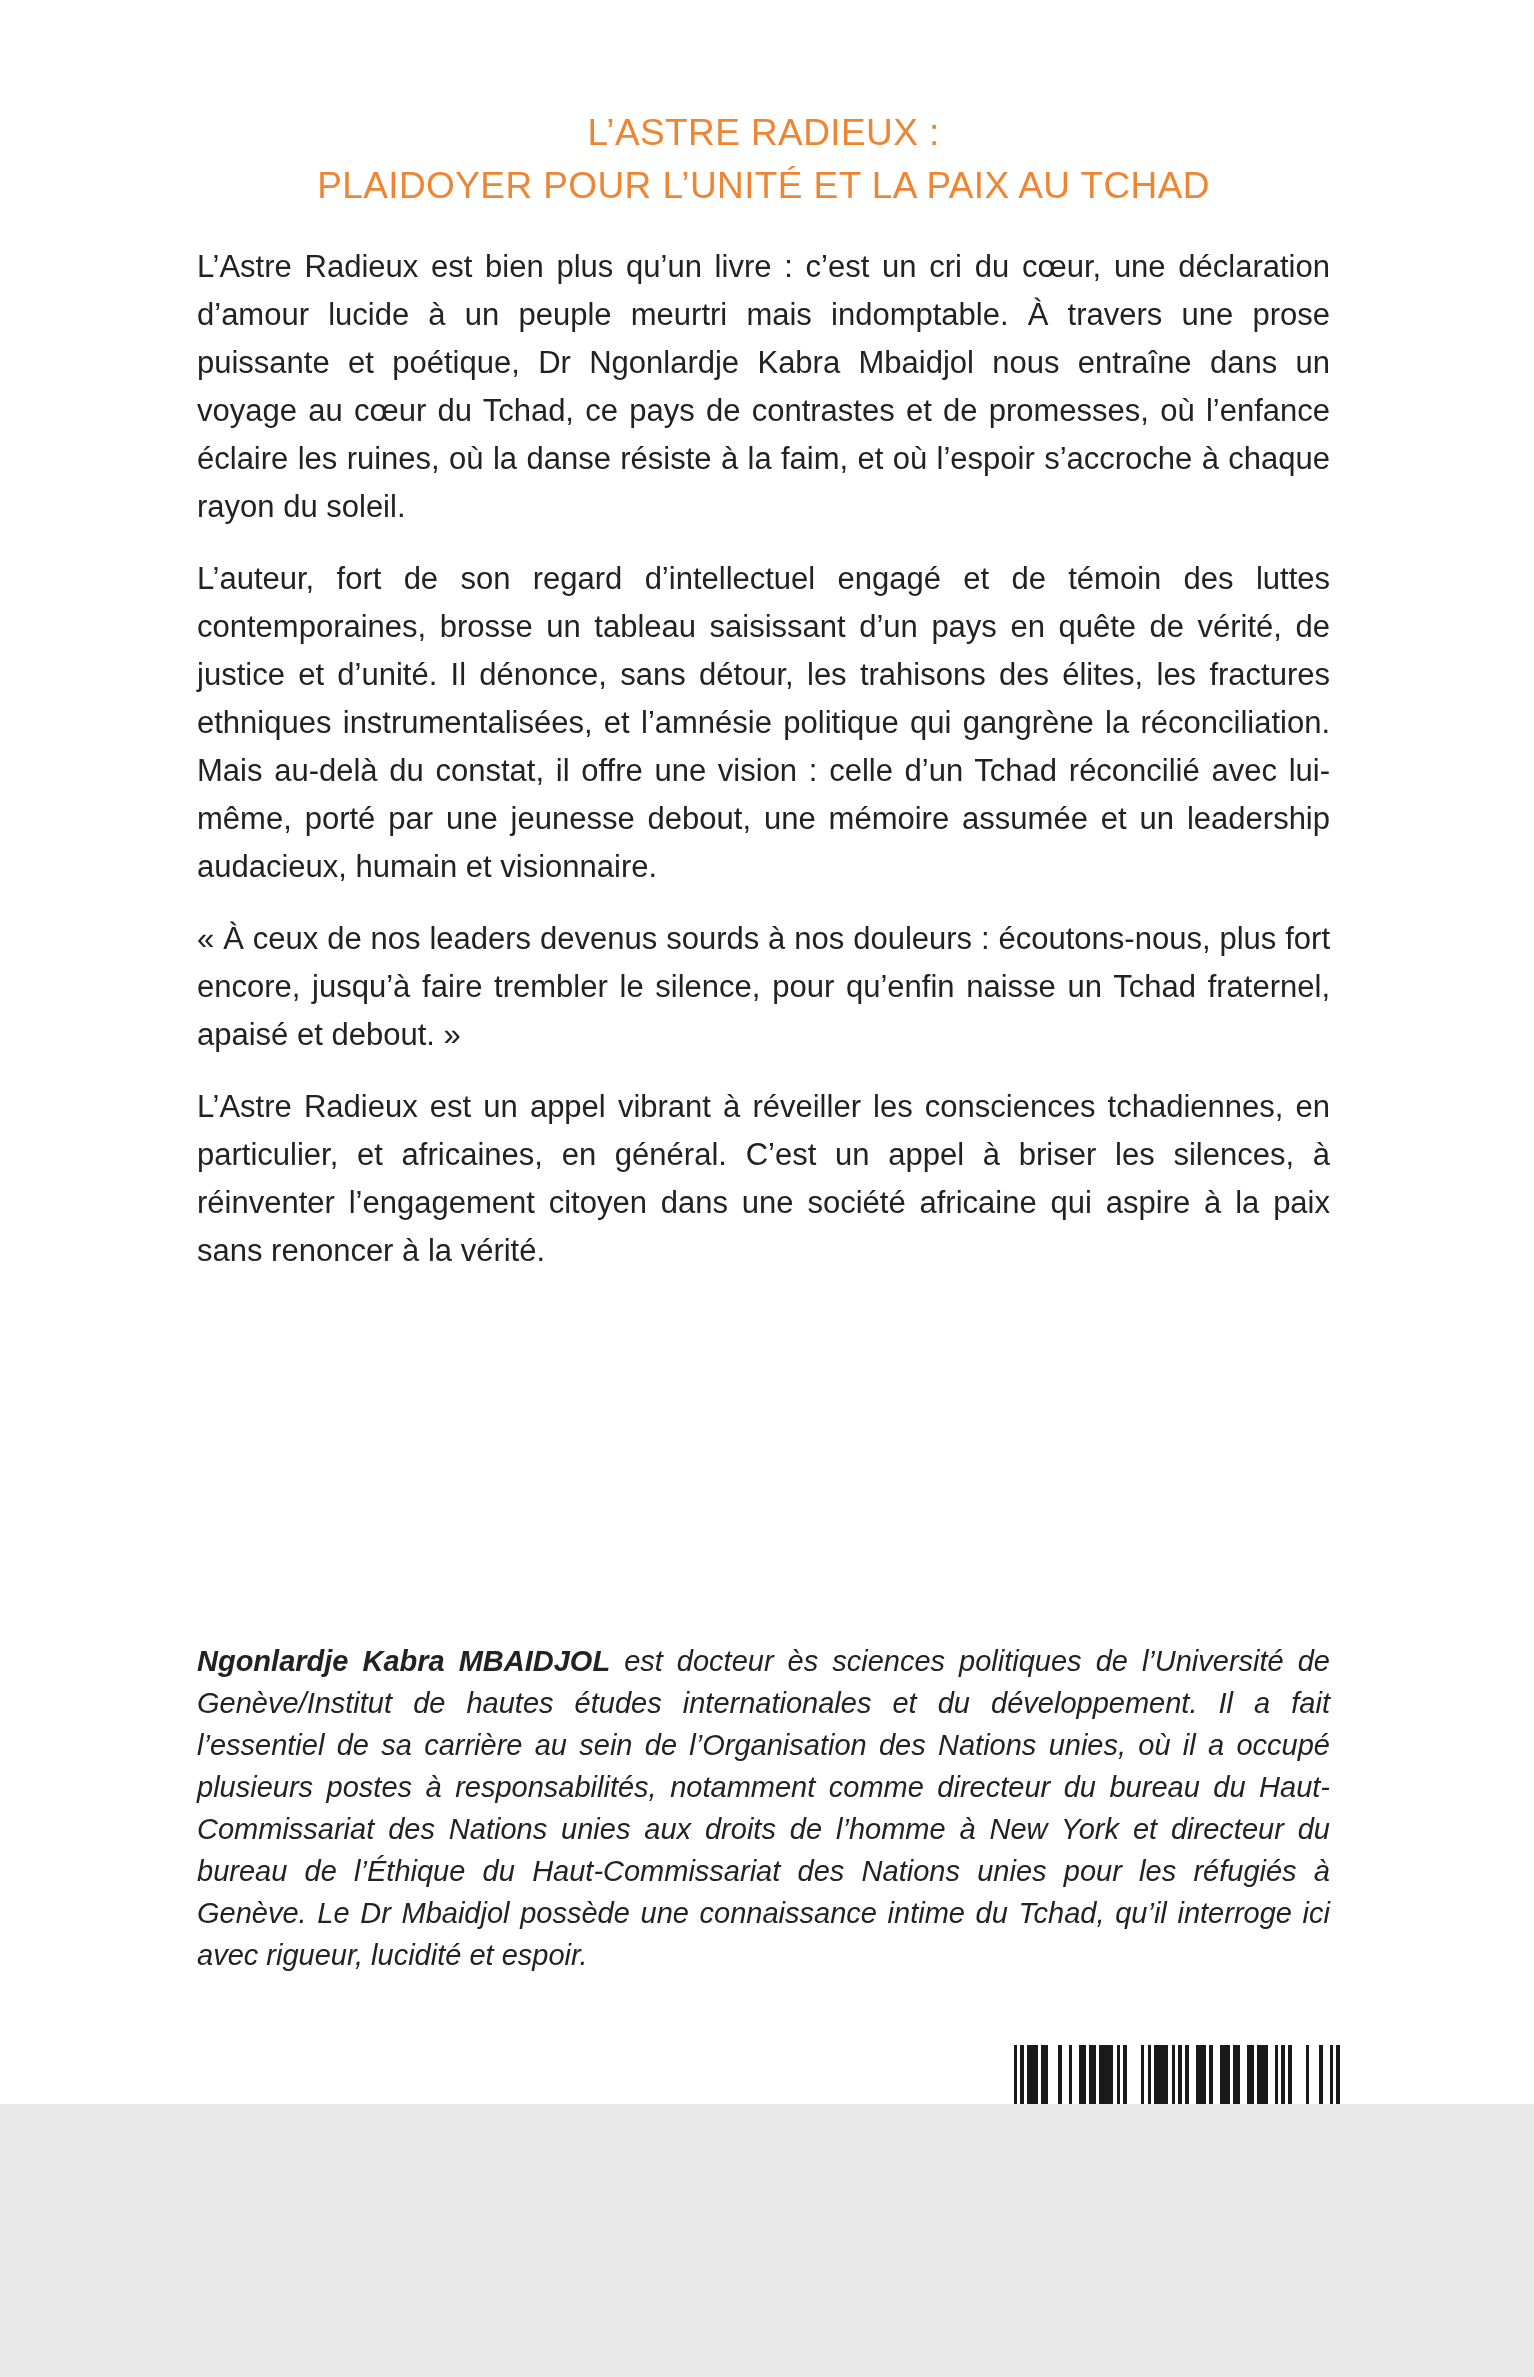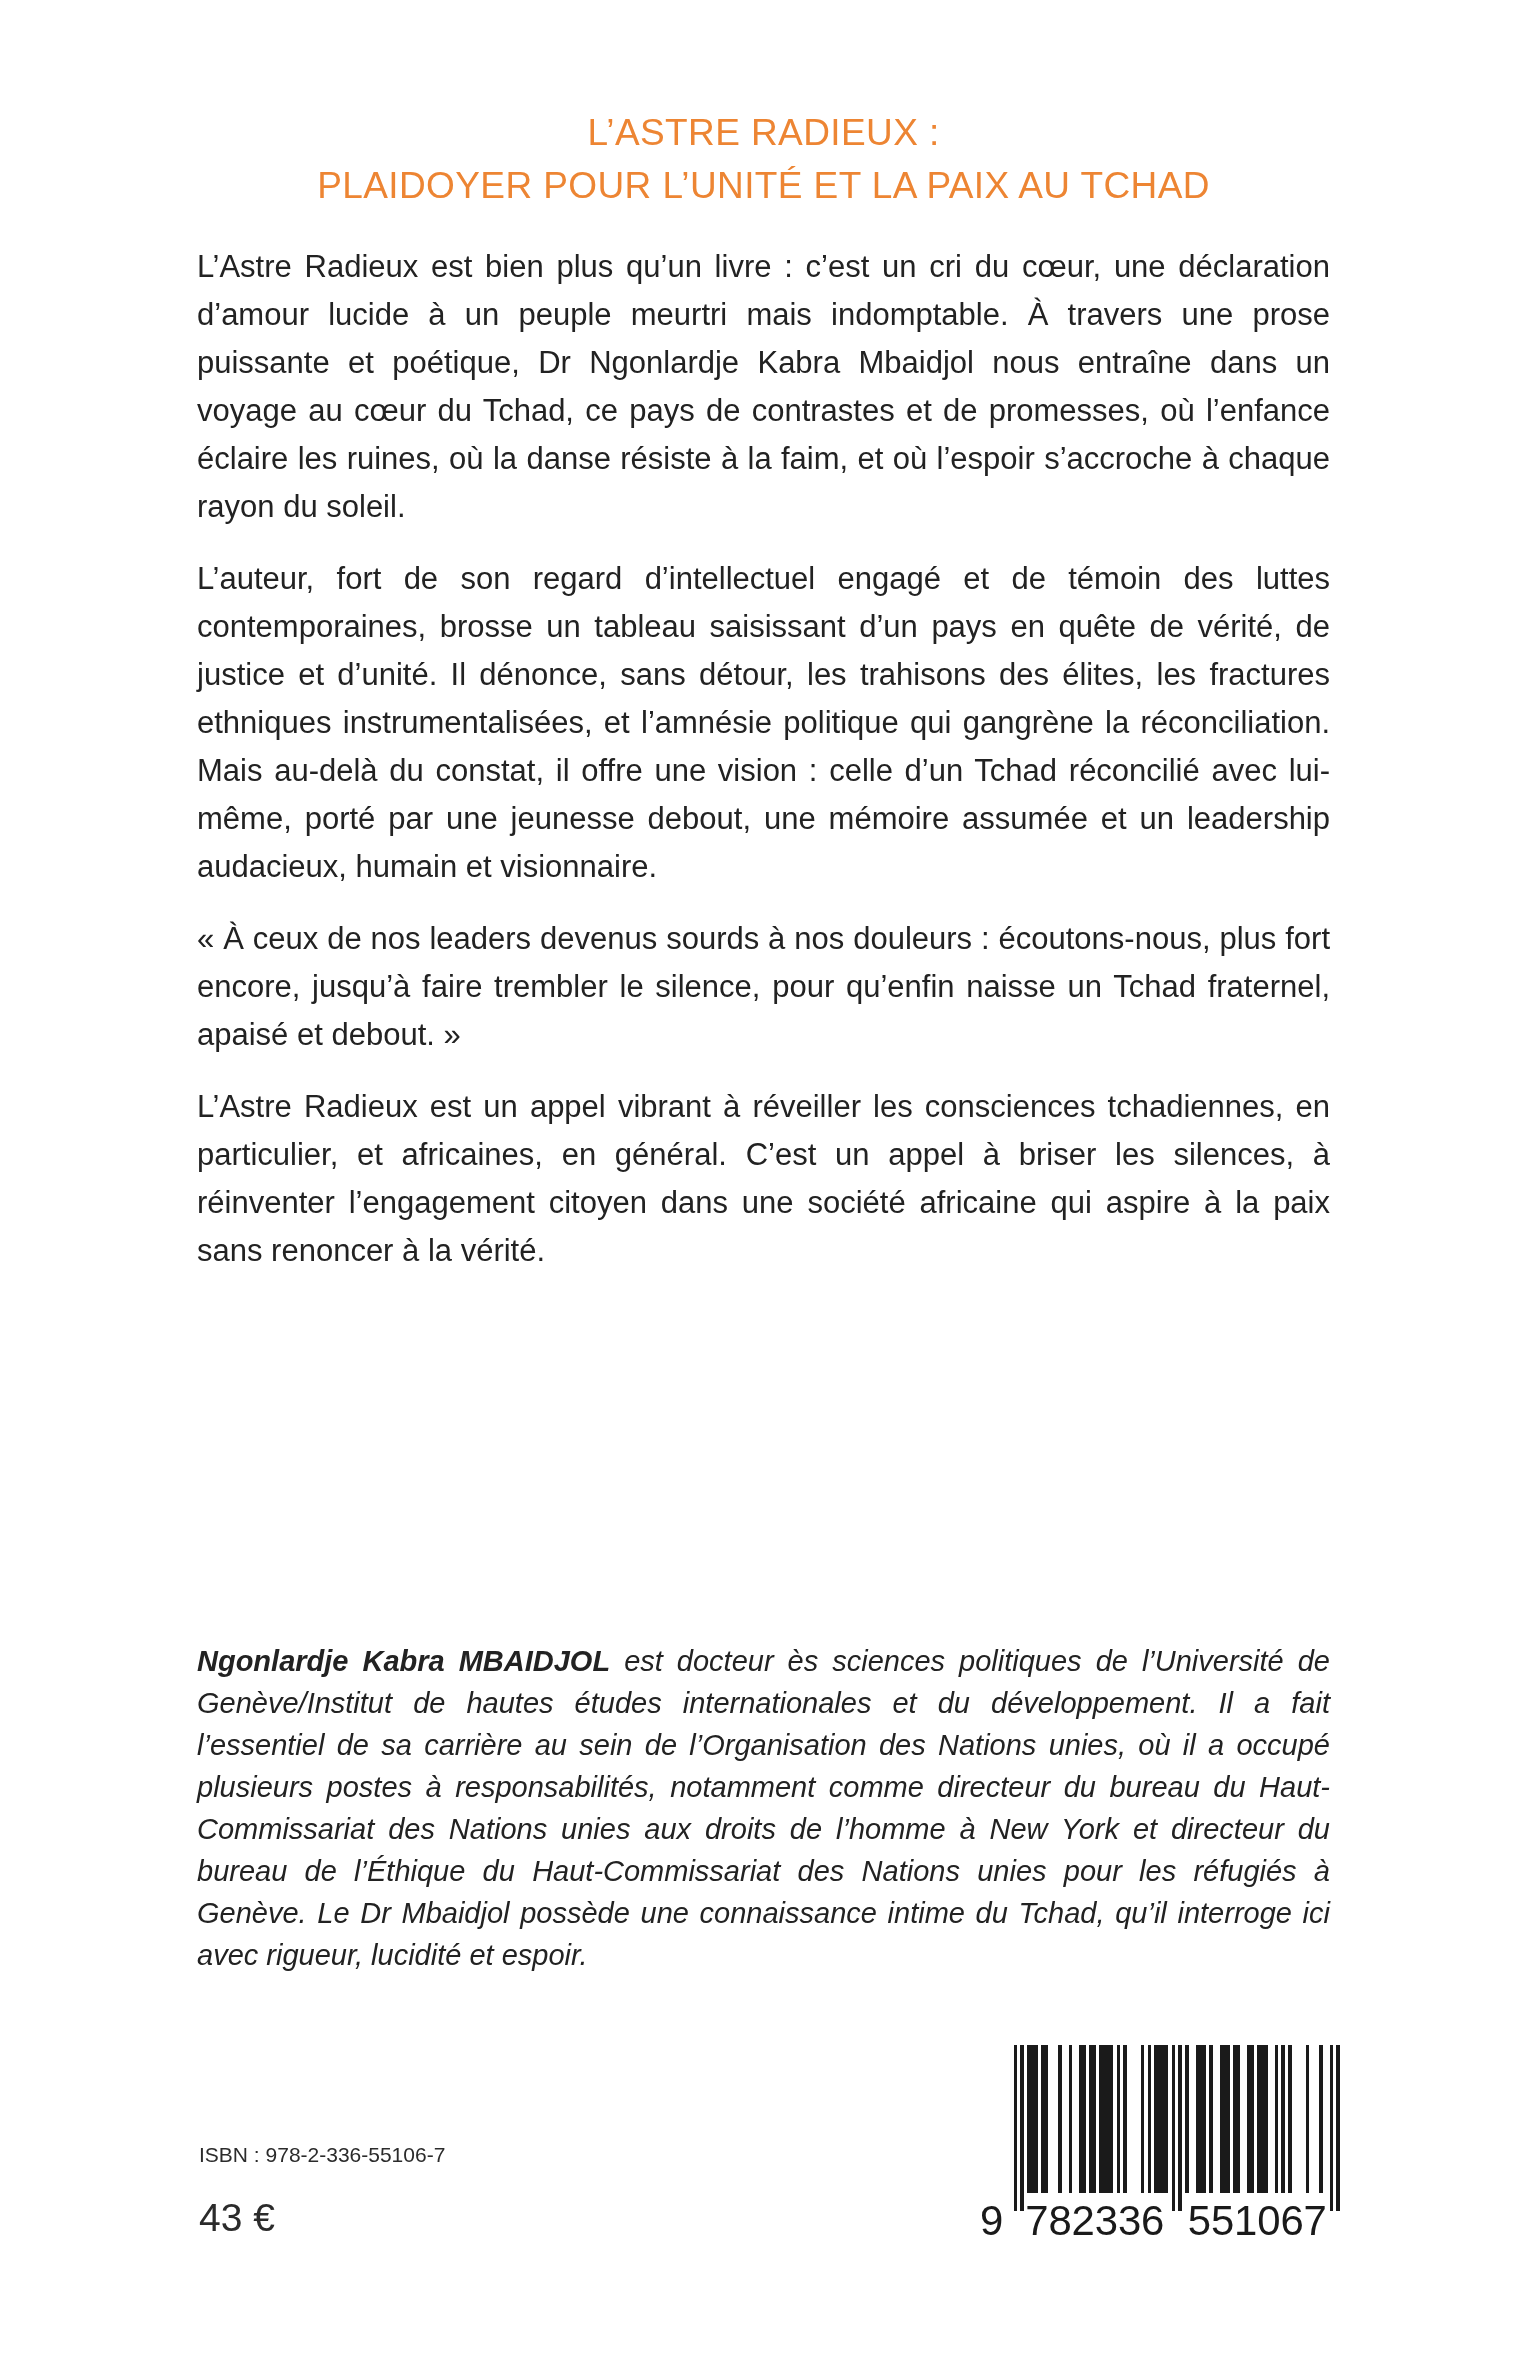--- a/index.html
+++ b/index.html
@@ -5,7 +5,7 @@
   html,body { margin:0; padding:0; background:#e9e9e9; }
   .page {
     position:relative;
-    width:1534px; height:2377px;
+    width:1534px; height:2104px;
     background:#ffffff;
     font-family:"Liberation Sans", sans-serif;
     color:#222;

